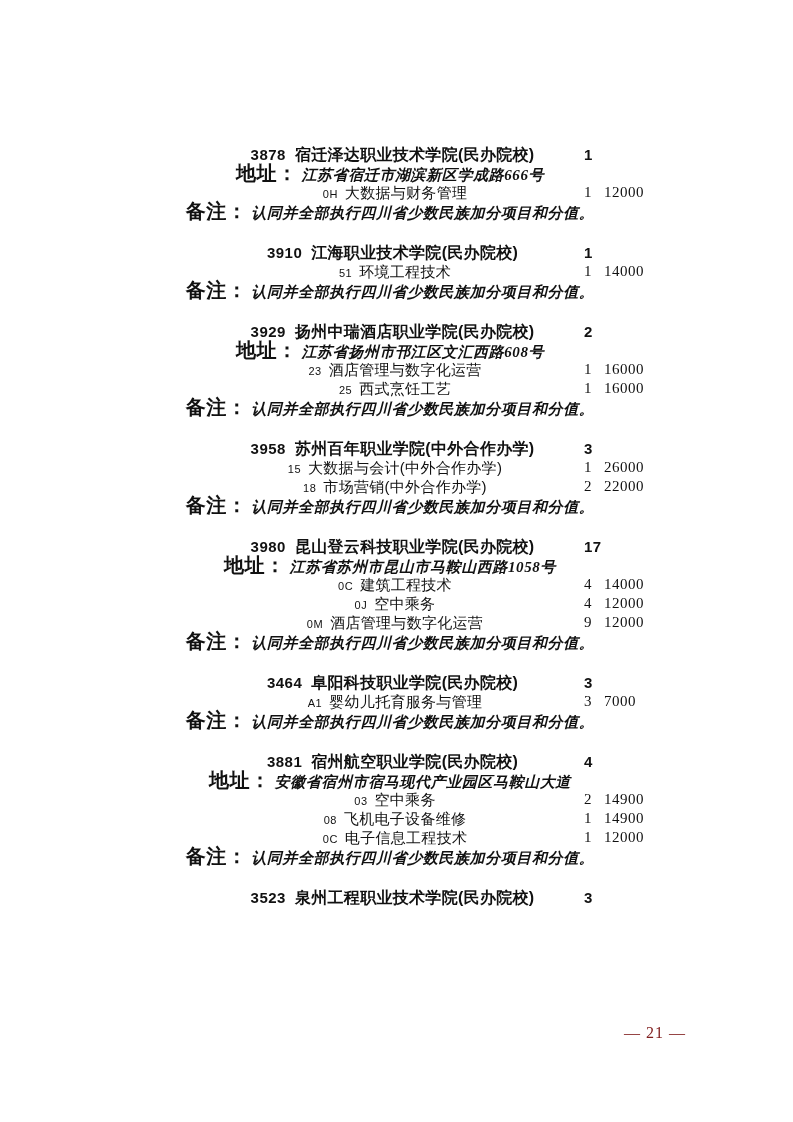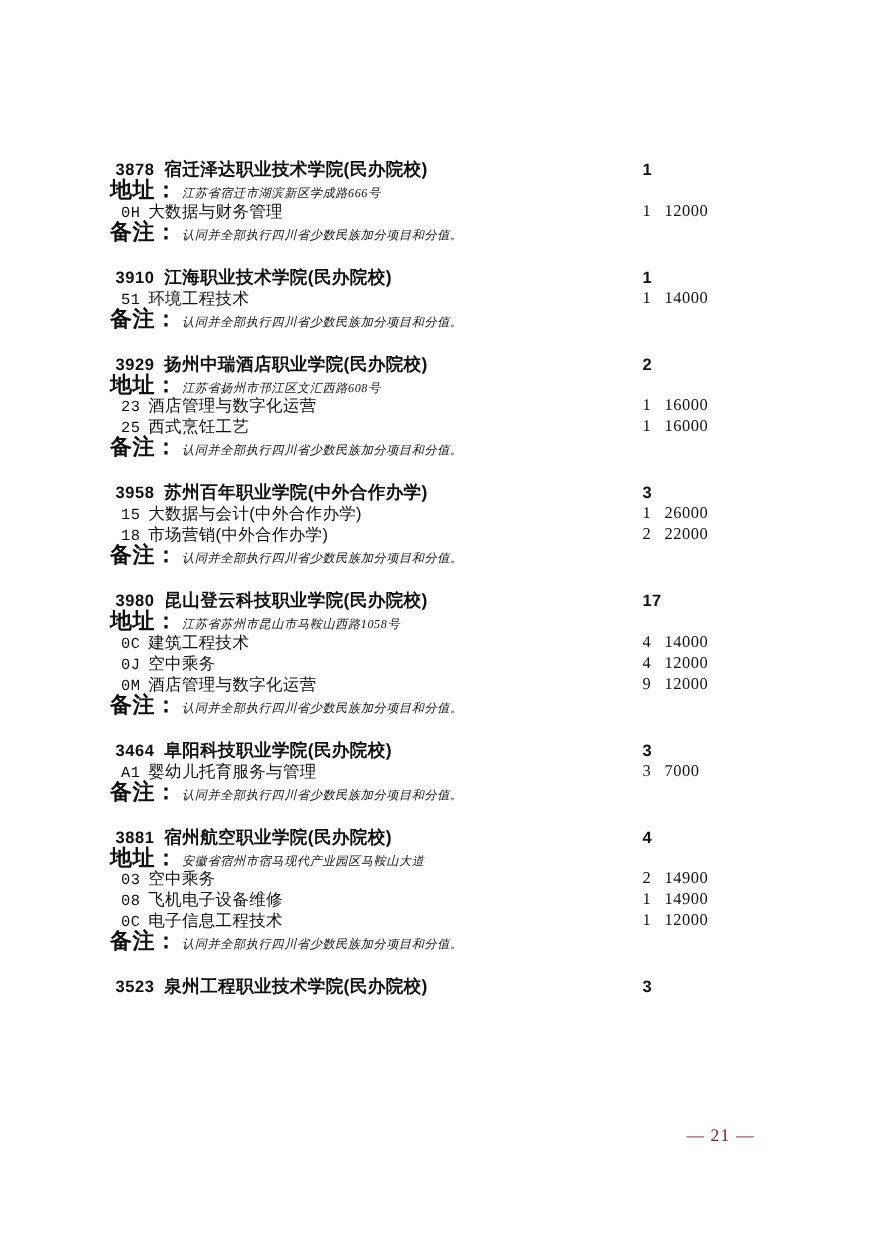--- a/index.html
+++ b/index.html
@@ -18,7 +18,7 @@
     top: 145px;
     width: 580px;
   }
-  .college { margin-bottom: 22px; }
+  .college { margin-bottom: 22px; text-align: center; }
   .line { position: relative; height: 19px; line-height: 19px; white-space: nowrap; }
 
   .title-line { padding-left: 5px; font-size: 16px; font-weight: 600; letter-spacing: 0.3px; }

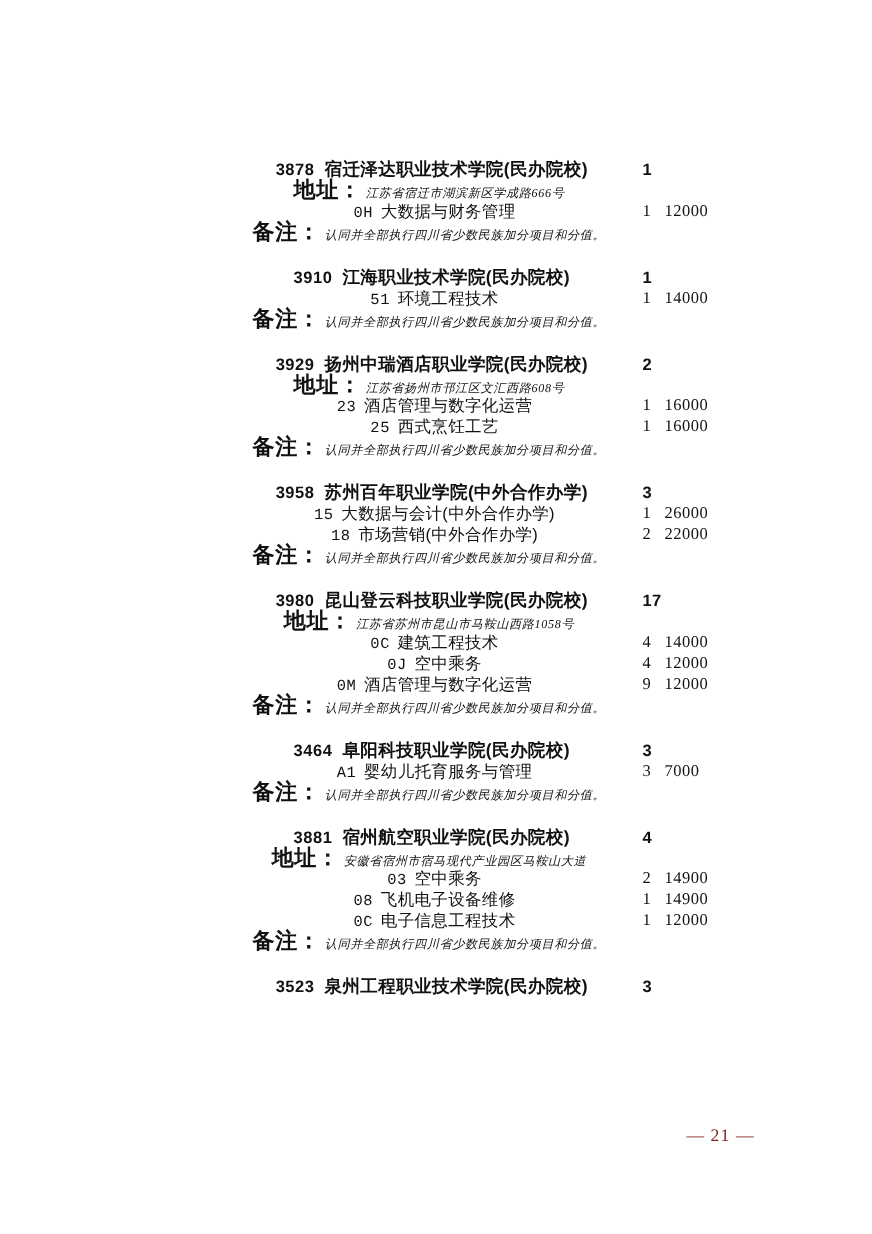--- a/index.html
+++ b/index.html
@@ -29,8 +29,9 @@
   .kai {
     font-family: "Liberation Serif", serif;
     font-style: italic;
-    font-size: 11px;
+    font-size: 15px;
     letter-spacing: 0.6px;
+    font-weight: bold;
   }
 
   .major-line { padding-left: 10px; font-size: 15px; letter-spacing: 0.3px; }

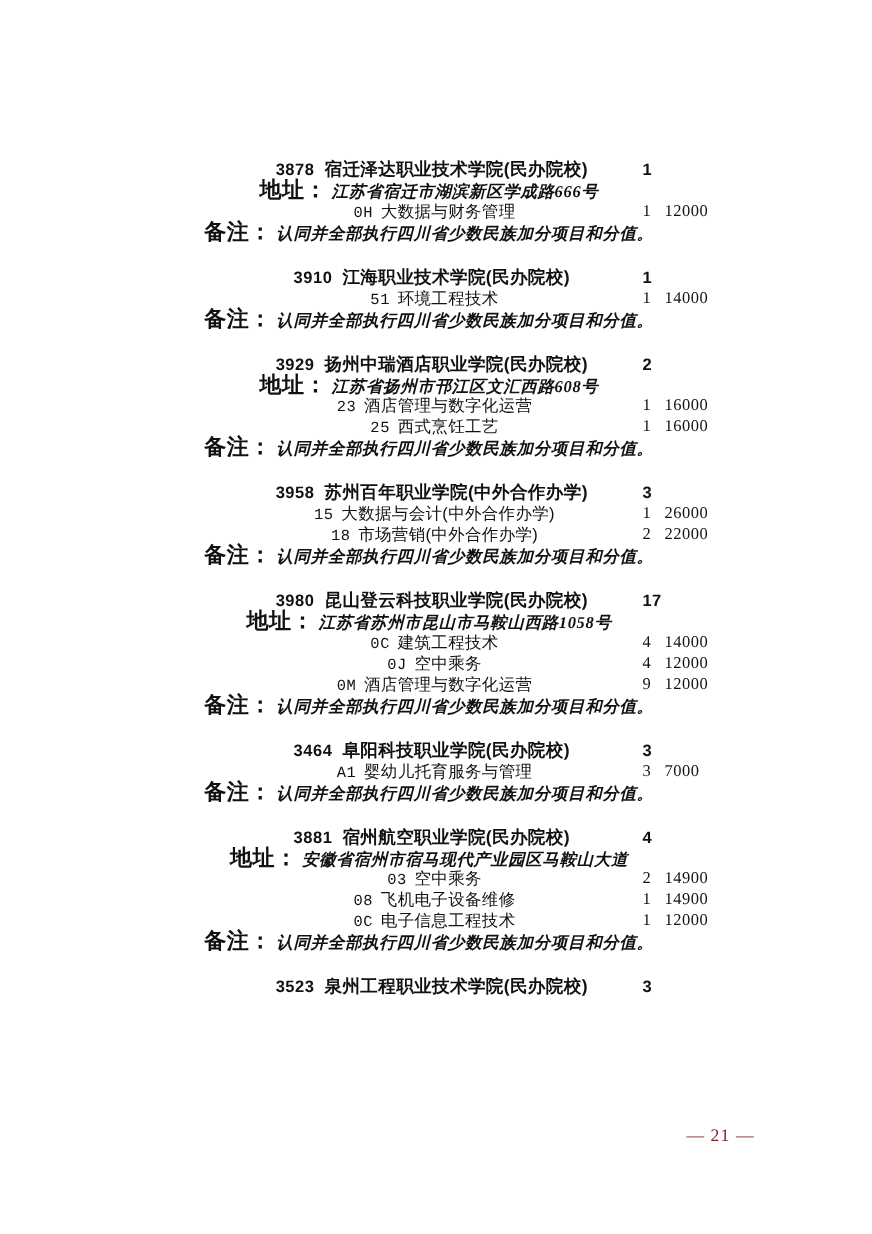--- a/index.html
+++ b/index.html
@@ -35,7 +35,7 @@
   }
 
   .major-line { padding-left: 10px; font-size: 15px; letter-spacing: 0.3px; }
-  .major-code { font-size: 14px; margin-right: 7px; letter-spacing: 0.5px; font-family: Liberation Mono, monospace; }
+  .major-code { font-size: 11px; margin-right: 7px; letter-spacing: 0.5px; }
 
   .num {
     font-family: "Liberation Serif", serif;

